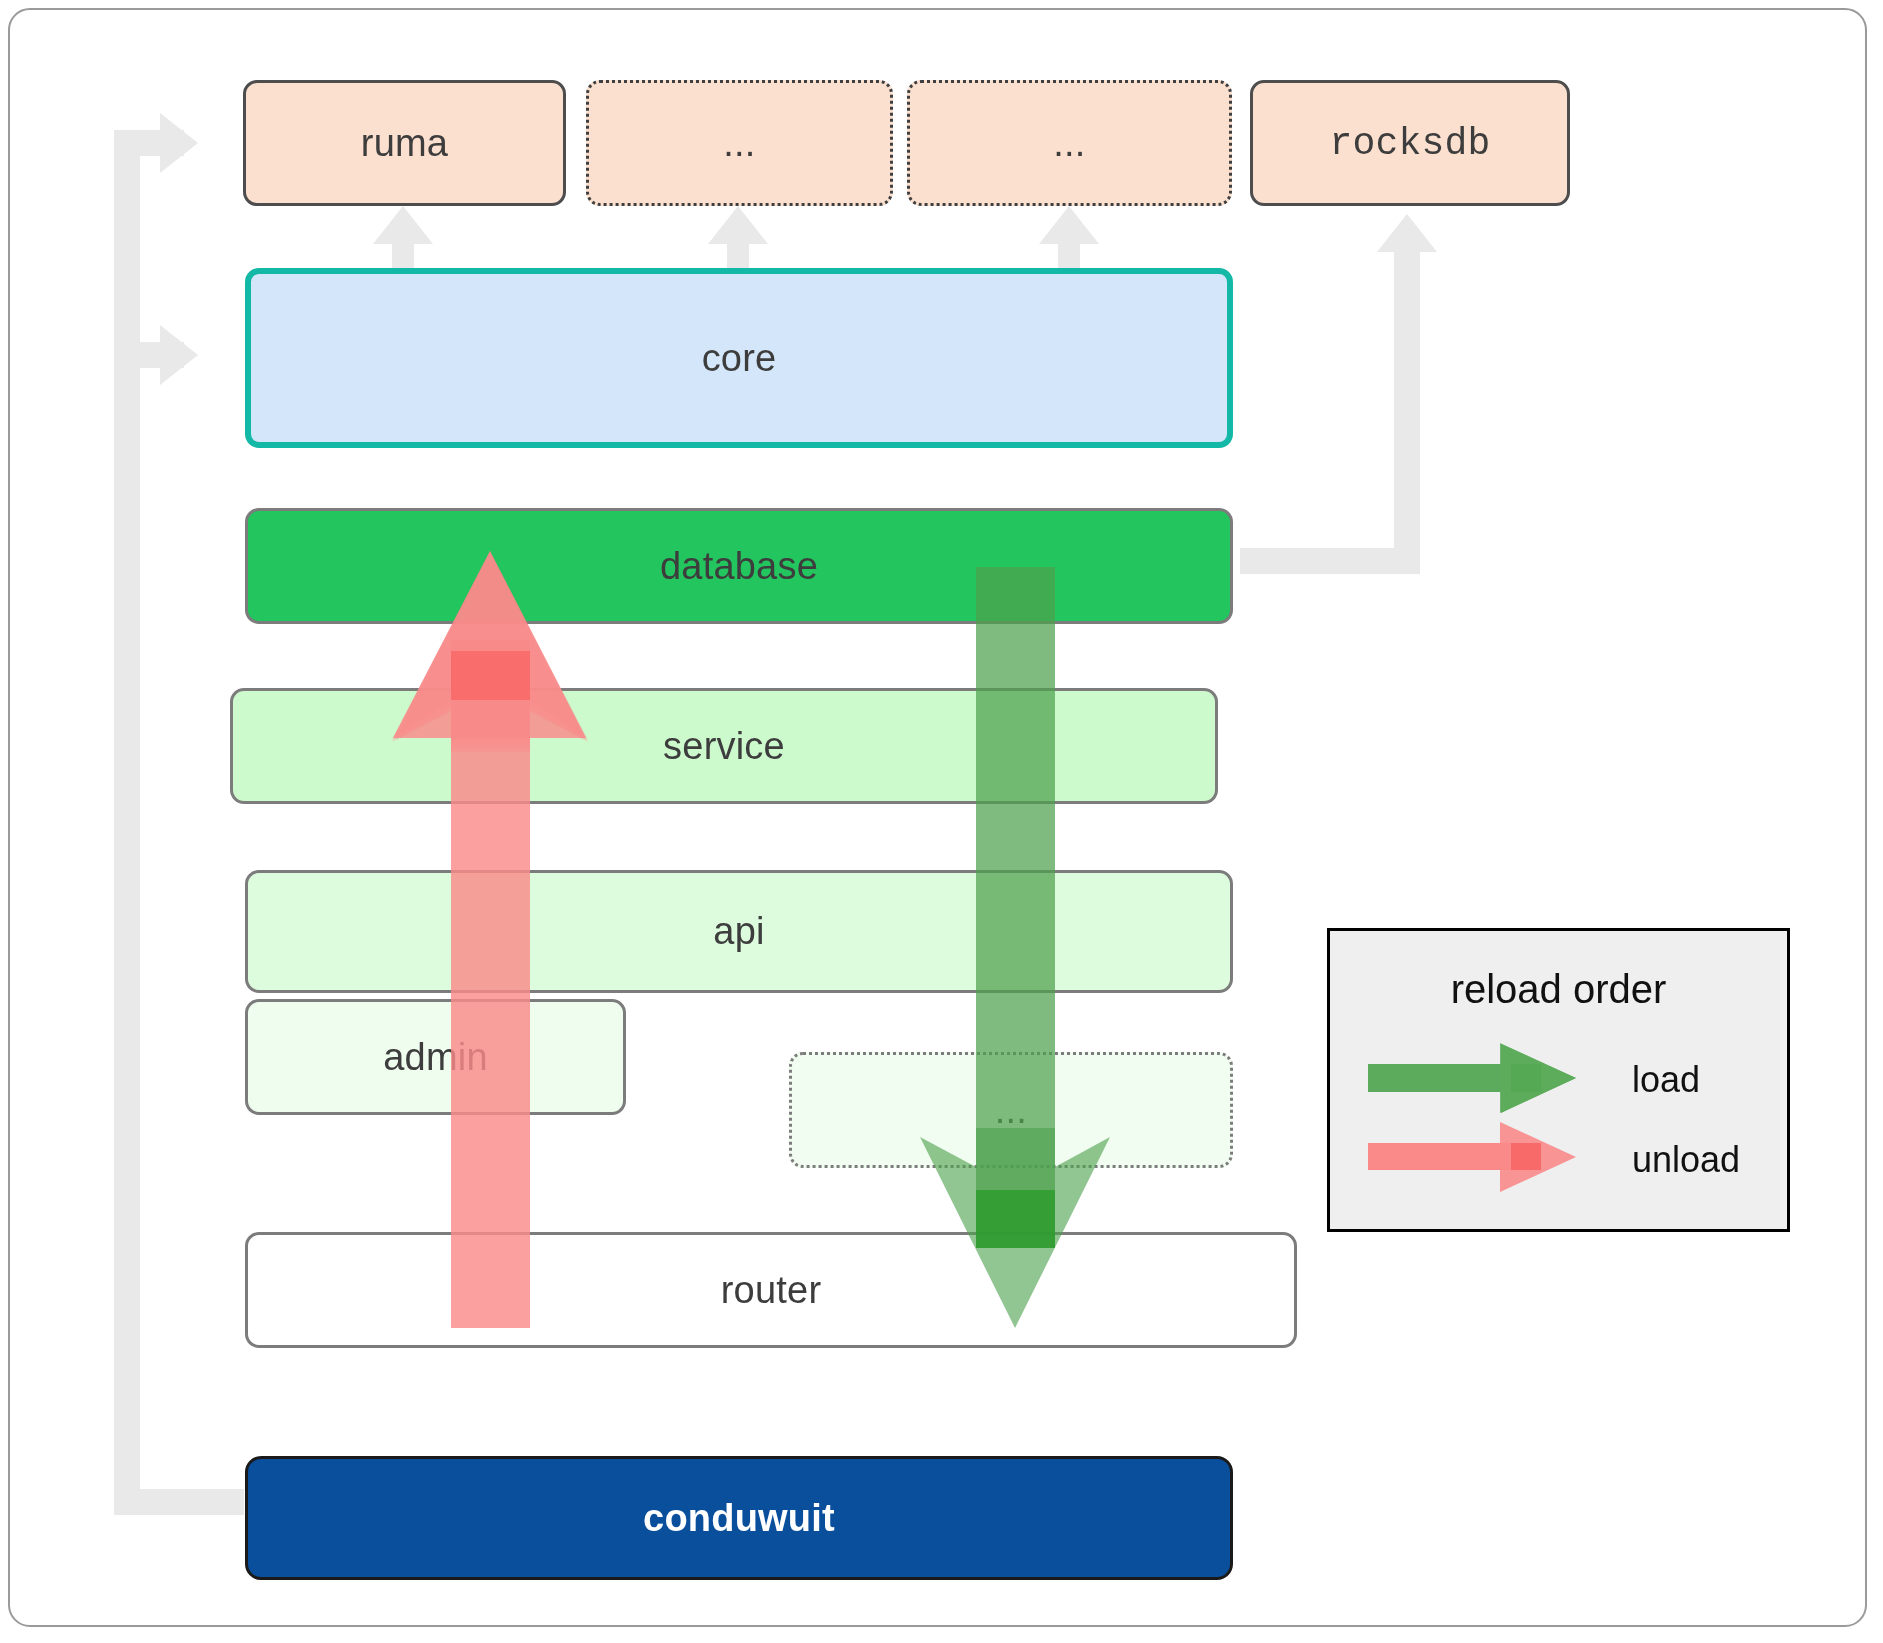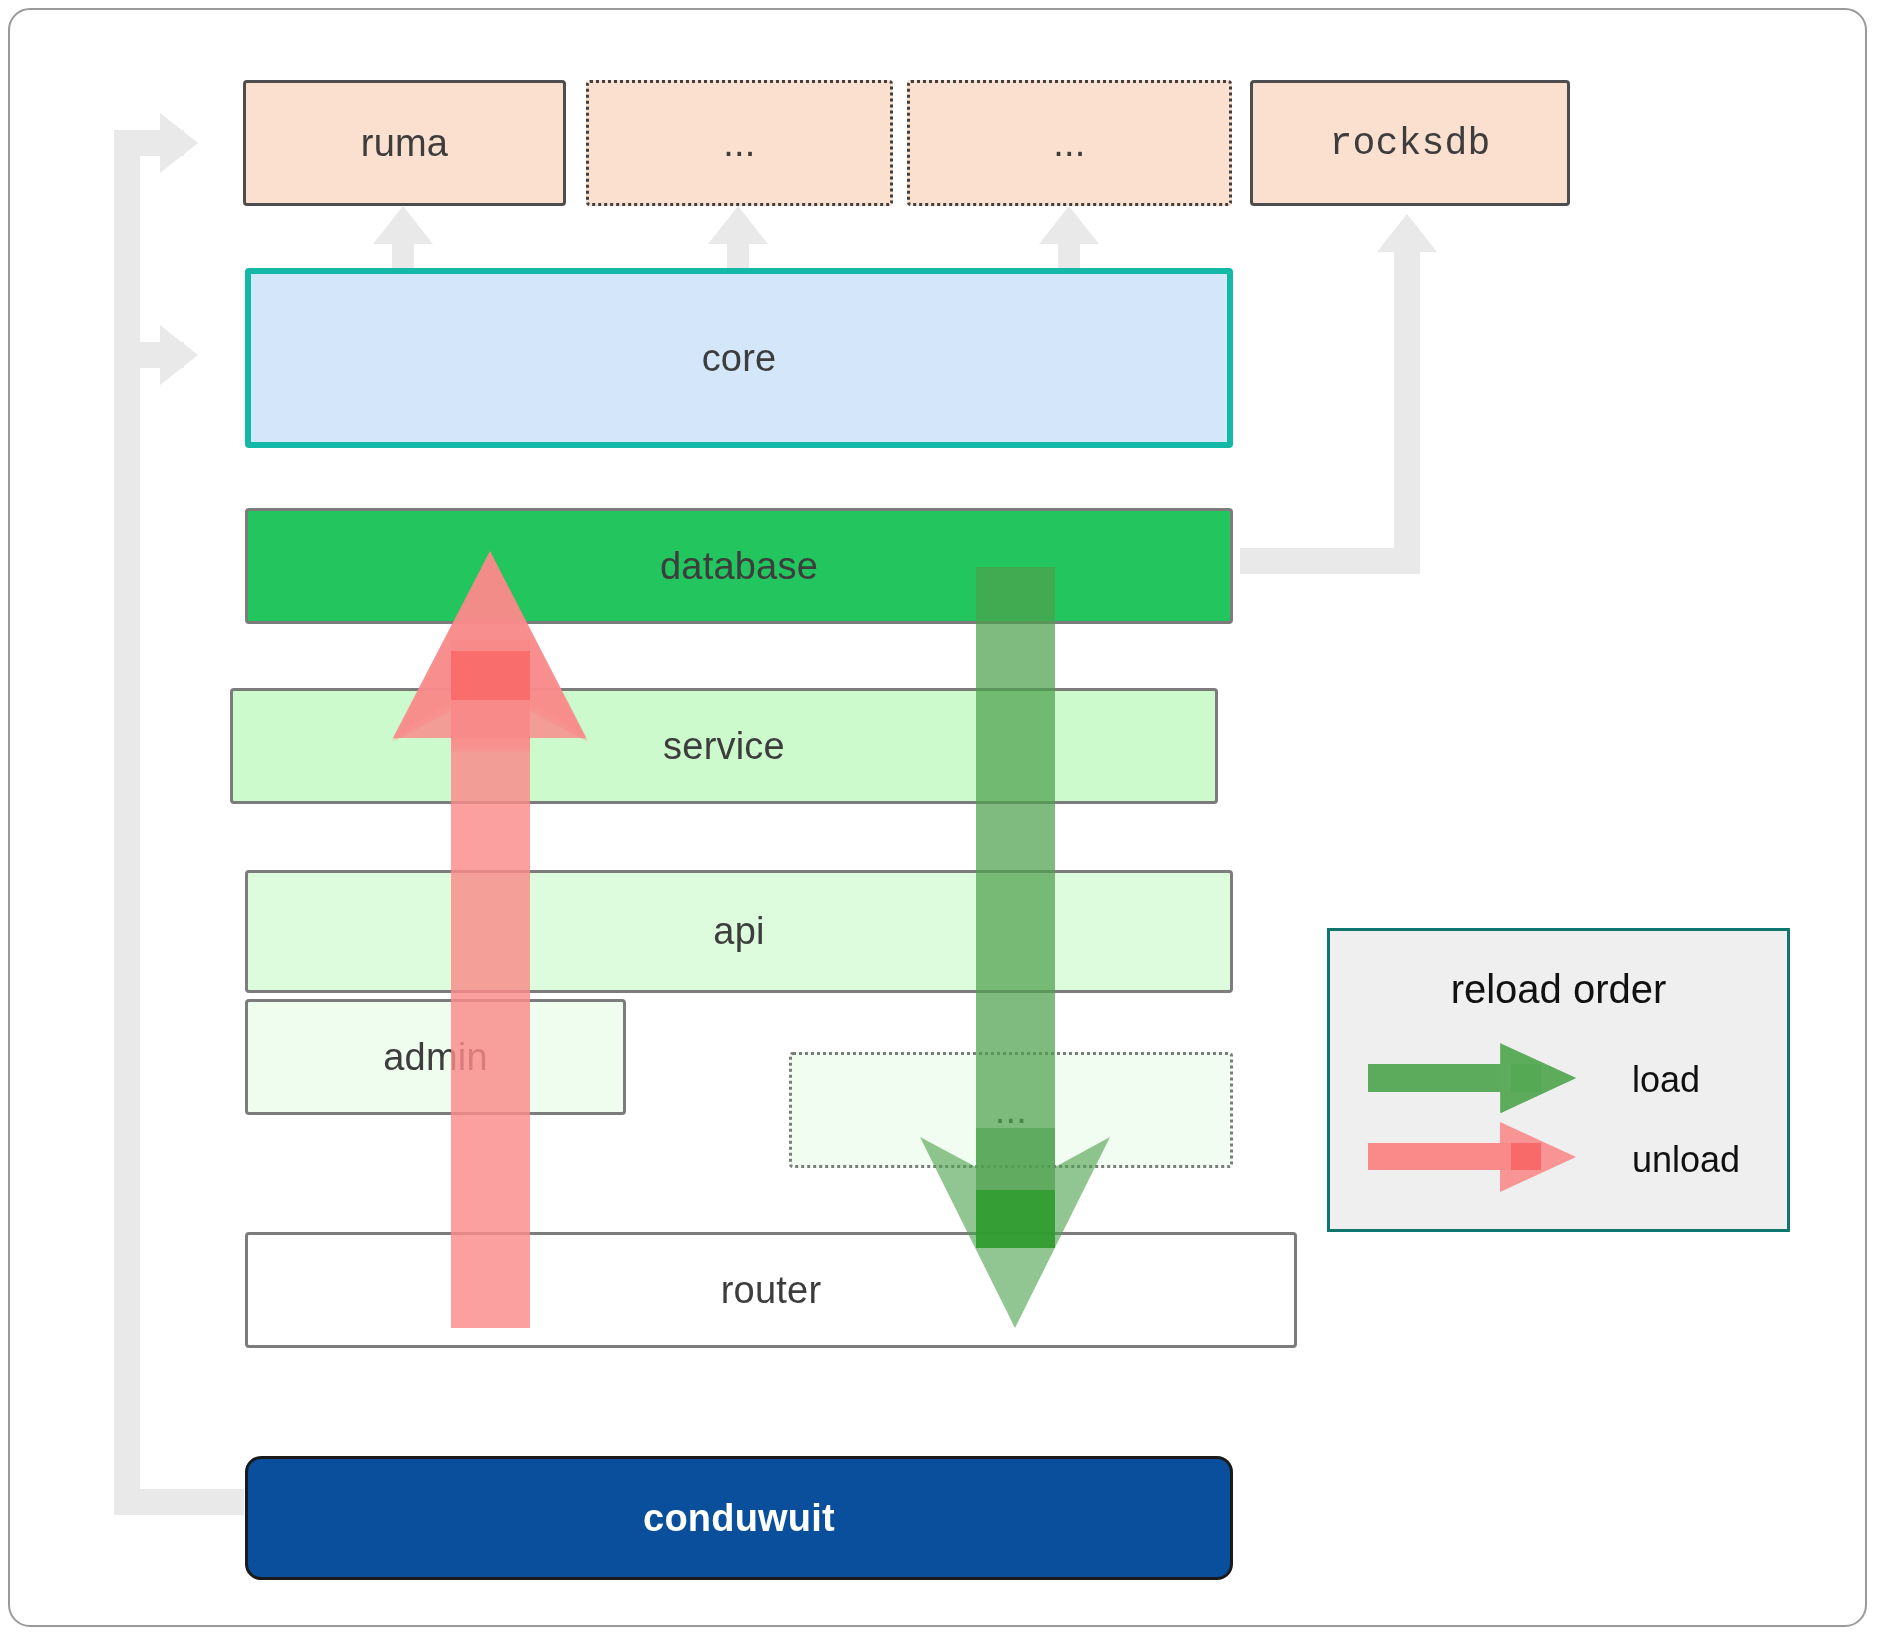--- a/index.html
+++ b/index.html
@@ -34,7 +34,7 @@
     display: flex;
     align-items: center;
     justify-content: center;
-    border-radius: 4px;
+    border-radius: 14px;
     font-size: 38px;
     color: #3d3d3d;
     letter-spacing: 0.2px;

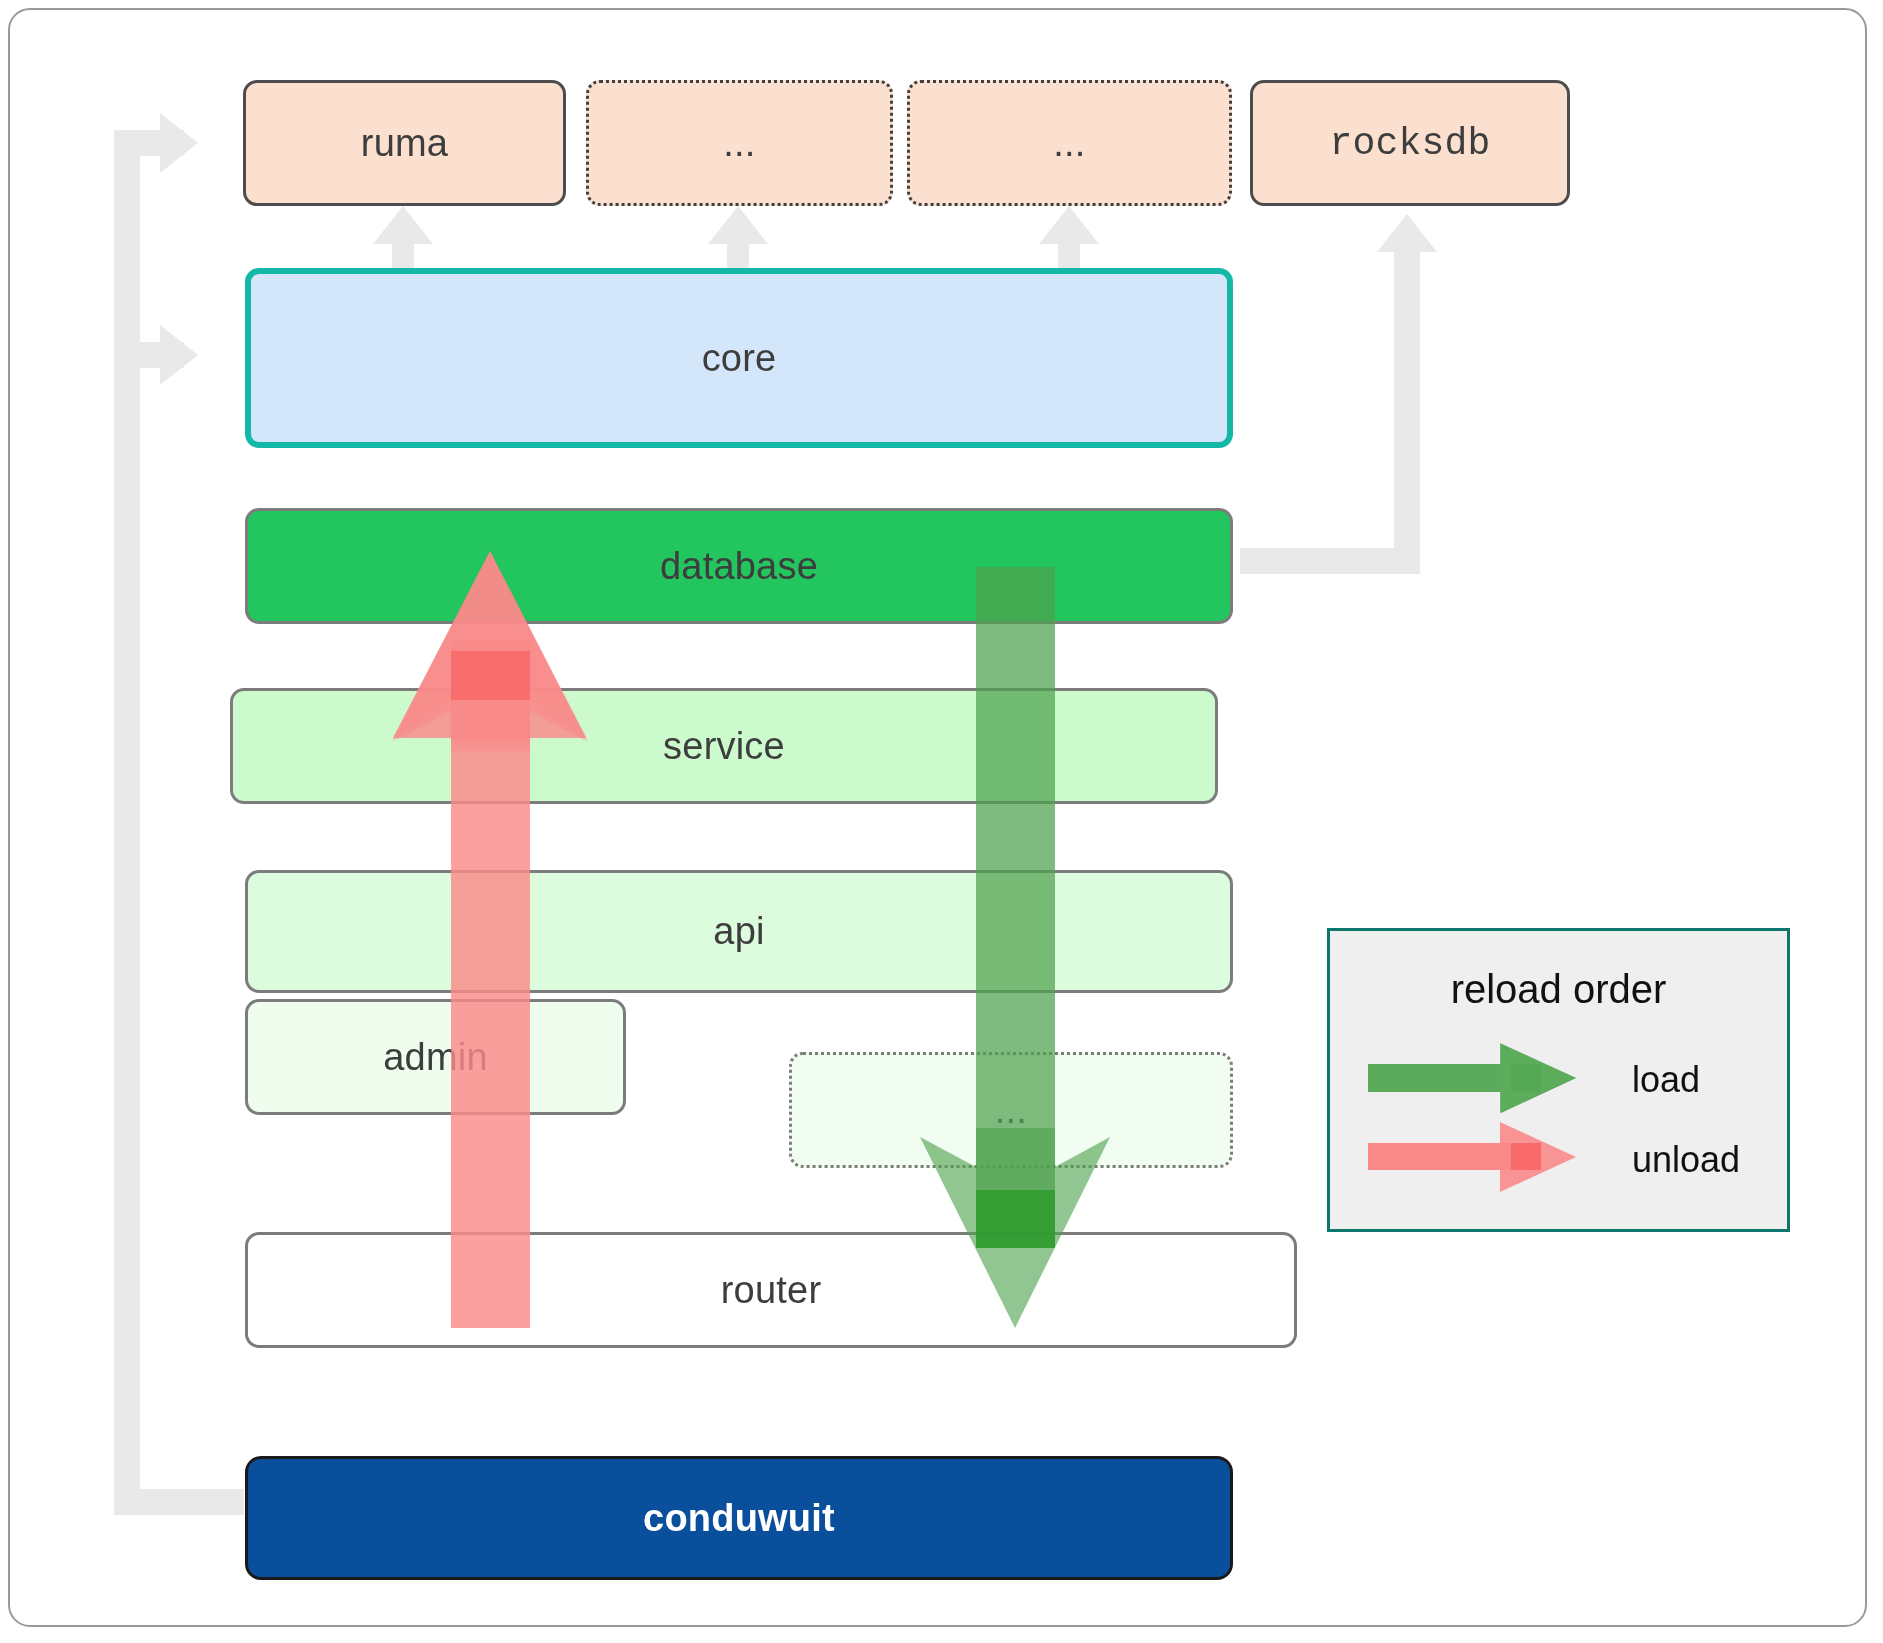--- a/index.html
+++ b/index.html
@@ -104,7 +104,7 @@
   #legend {
     position: absolute;
     background: #efefef;
-    border: 3px solid #0f766e;
+    border: 3px solid #000000;
     box-sizing: border-box;
   }
   #legend-title {

